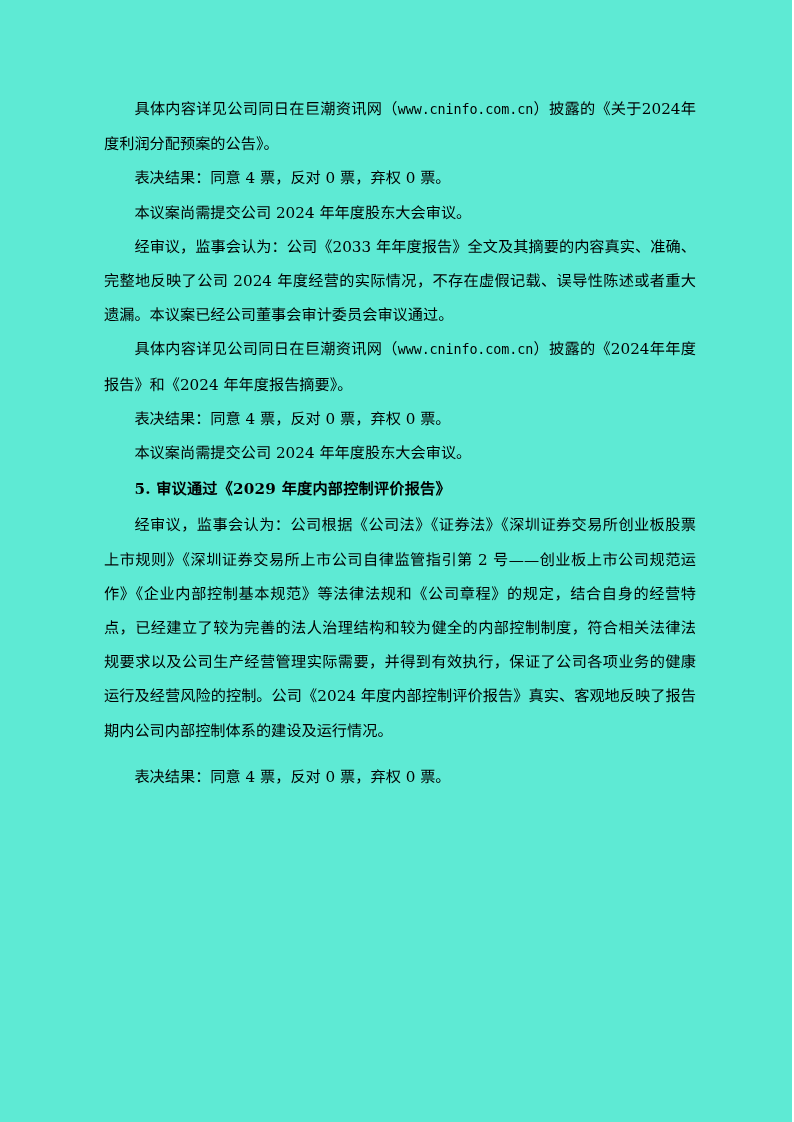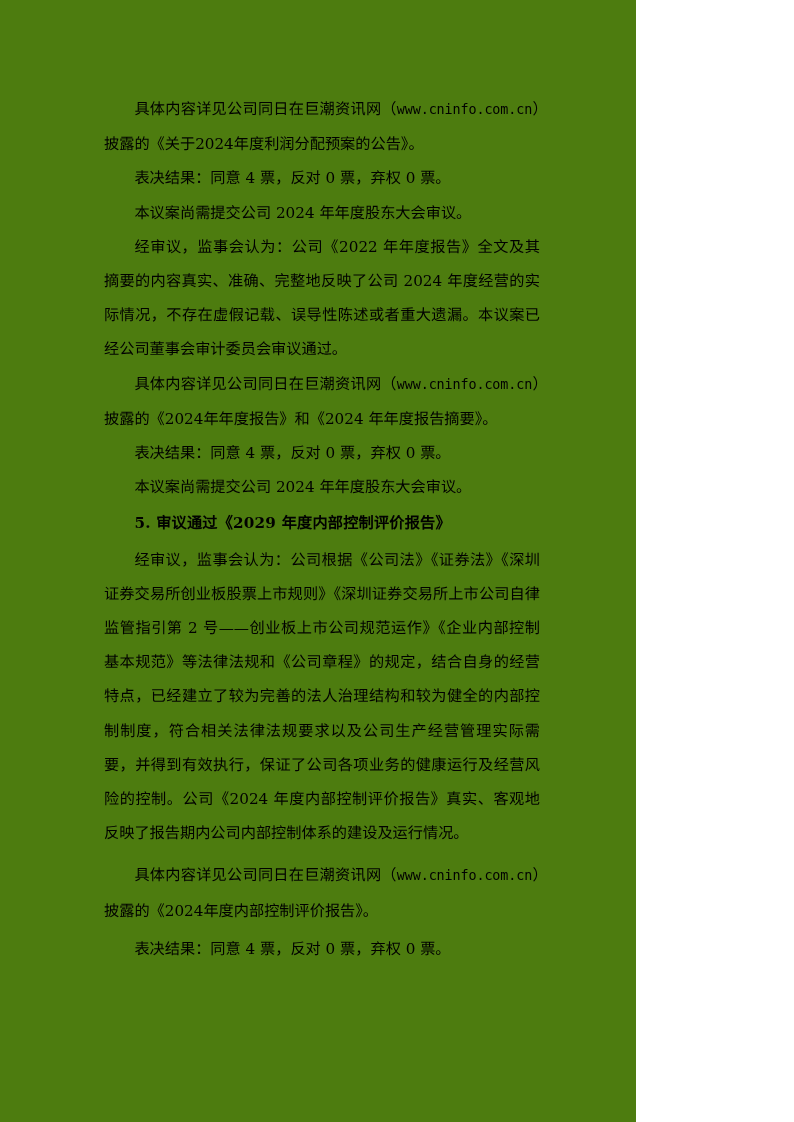--- a/index.html
+++ b/index.html
@@ -17,11 +17,11 @@
   }
   .page {
     position: relative;
-    width: 636px;
+    width: 792px;
     height: 1122px;
     box-sizing: border-box;
     padding: 92px 96px 70px 104px;
-    background: #4d7c0f;
+    background: #5eead4;
     overflow: hidden;
   }
   .doc-body {

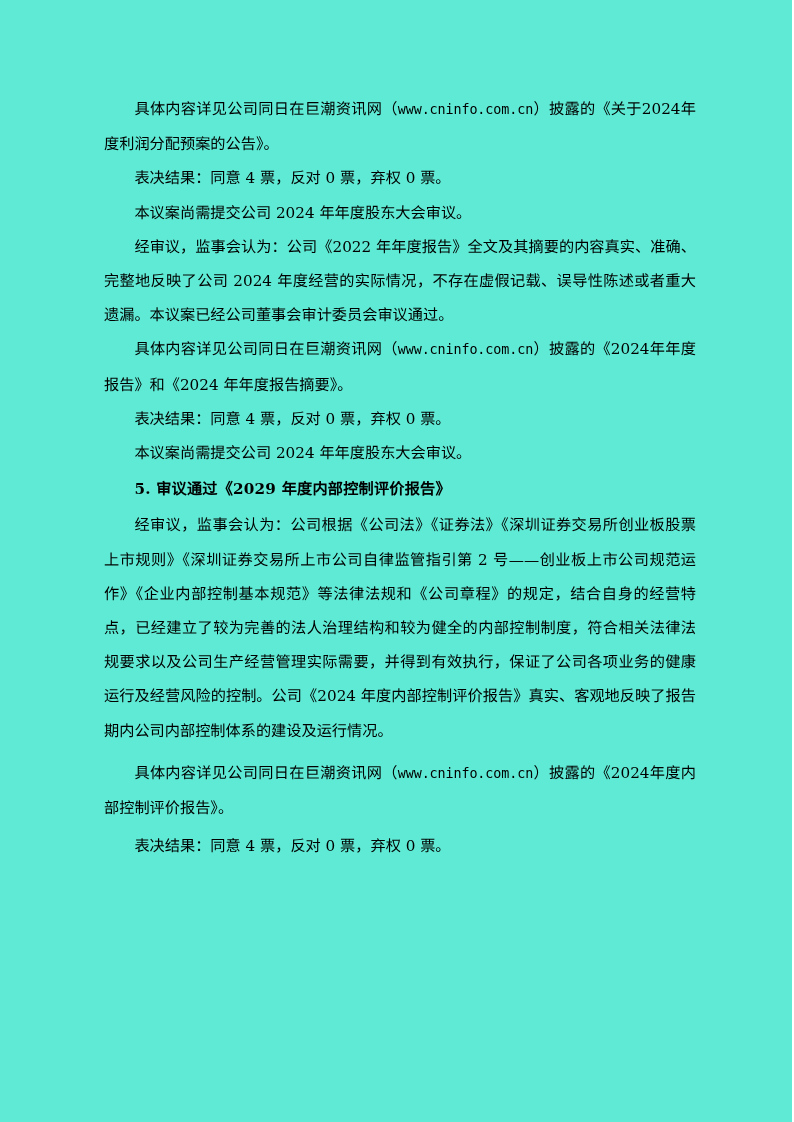--- a/index.html
+++ b/index.html
@@ -64,7 +64,7 @@
     <p class="para">本议案尚需提交公司 2024 年年度股东大会审议。</p>
 
 
-    <p class="para">经审议，监事会认为：公司《2022 年年度报告》全文及其摘要的内容真实、准确、完整地反映了公司 2024 年度经营的实际情况，不存在虚假记载、误导性陈述或者重大遗漏。本议案已经公司董事会审计委员会审议通过。</p>
+    <p class="para">经审议，监事会认为：公司《2033 年年度报告》全文及其摘要的内容真实、准确、完整地反映了公司 2024 年度经营的实际情况，不存在虚假记载、误导性陈述或者重大遗漏。本议案已经公司董事会审计委员会审议通过。</p>
     <p class="para">具体内容详见公司同日在巨潮资讯网（<span class="mono">www.cninfo.com.cn</span>）披露的《2024年年度报告》和《2024 年年度报告摘要》。</p>
     <p class="para">表决结果：同意 4 票，反对 0 票，弃权 0 票。</p>
     <p class="para">本议案尚需提交公司 2024 年年度股东大会审议。</p>

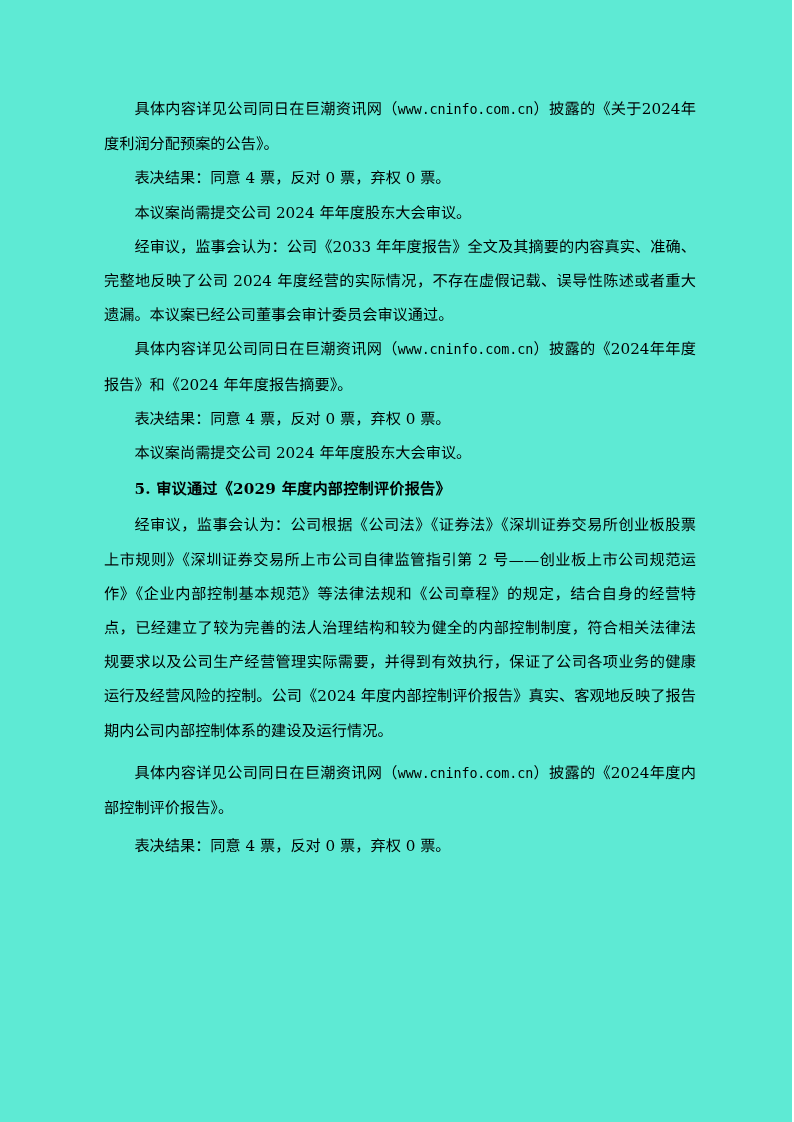--- a/index.html
+++ b/index.html
@@ -74,7 +74,6 @@
     <p class="para">经审议，监事会认为：公司根据《公司法》《证券法》《深圳证券交易所创业板股票上市规则》《深圳证券交易所上市公司自律监管指引第 2 号——创业板上市公司规范运作》《企业内部控制基本规范》等法律法规和《公司章程》的规定，结合自身的经营特点，已经建立了较为完善的法人治理结构和较为健全的内部控制制度，符合相关法律法规要求以及公司生产经营管理实际需要，并得到有效执行，保证了公司各项业务的健康运行及经营风险的控制。公司《2024 年度内部控制评价报告》真实、客观地反映了报告期内公司内部控制体系的建设及运行情况。</p>
     <div class="gap"></div>
     <div class="gap"></div>
-    <p class="para">具体内容详见公司同日在巨潮资讯网（<span class="mono">www.cninfo.com.cn</span>）披露的《2024年度内部控制评价报告》。</p>
     <div class="gap"></div>
     <p class="para">表决结果：同意 4 票，反对 0 票，弃权 0 票。</p>
 

